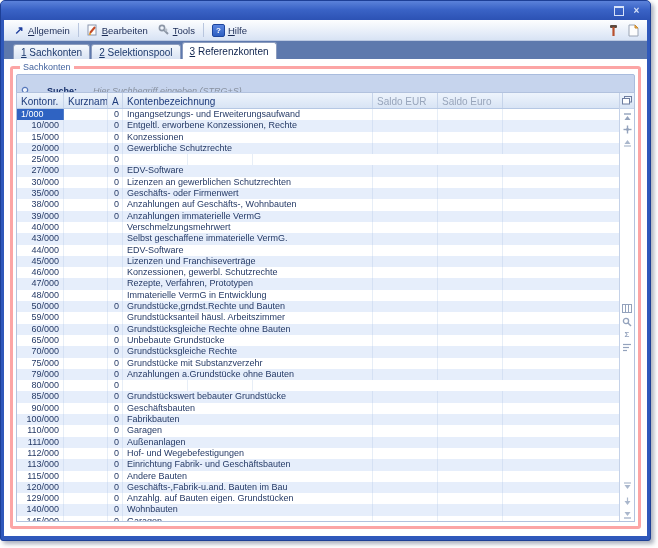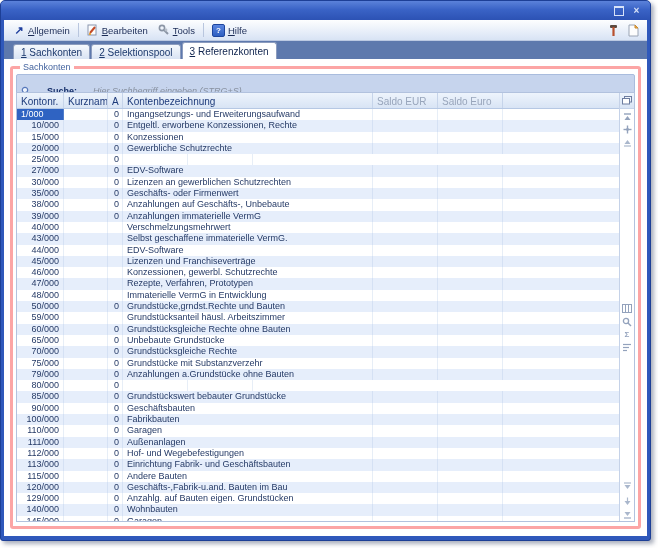--- a/index.html
+++ b/index.html
@@ -284,7 +284,7 @@
     <div class="c kontonr">38/000</div>
     <div class="c kurzname"></div>
     <div class="c acol">0</div>
-    <div class="c bez">Anzahlungen auf Geschäfts-, Unbebaute</div>
+    <div class="c bez">Anzahlungen auf Geschäfts-, Wohnbauten</div>
     <div class="c eur"></div>
     <div class="c euro"></div>
     <div class="c fill"></div>

